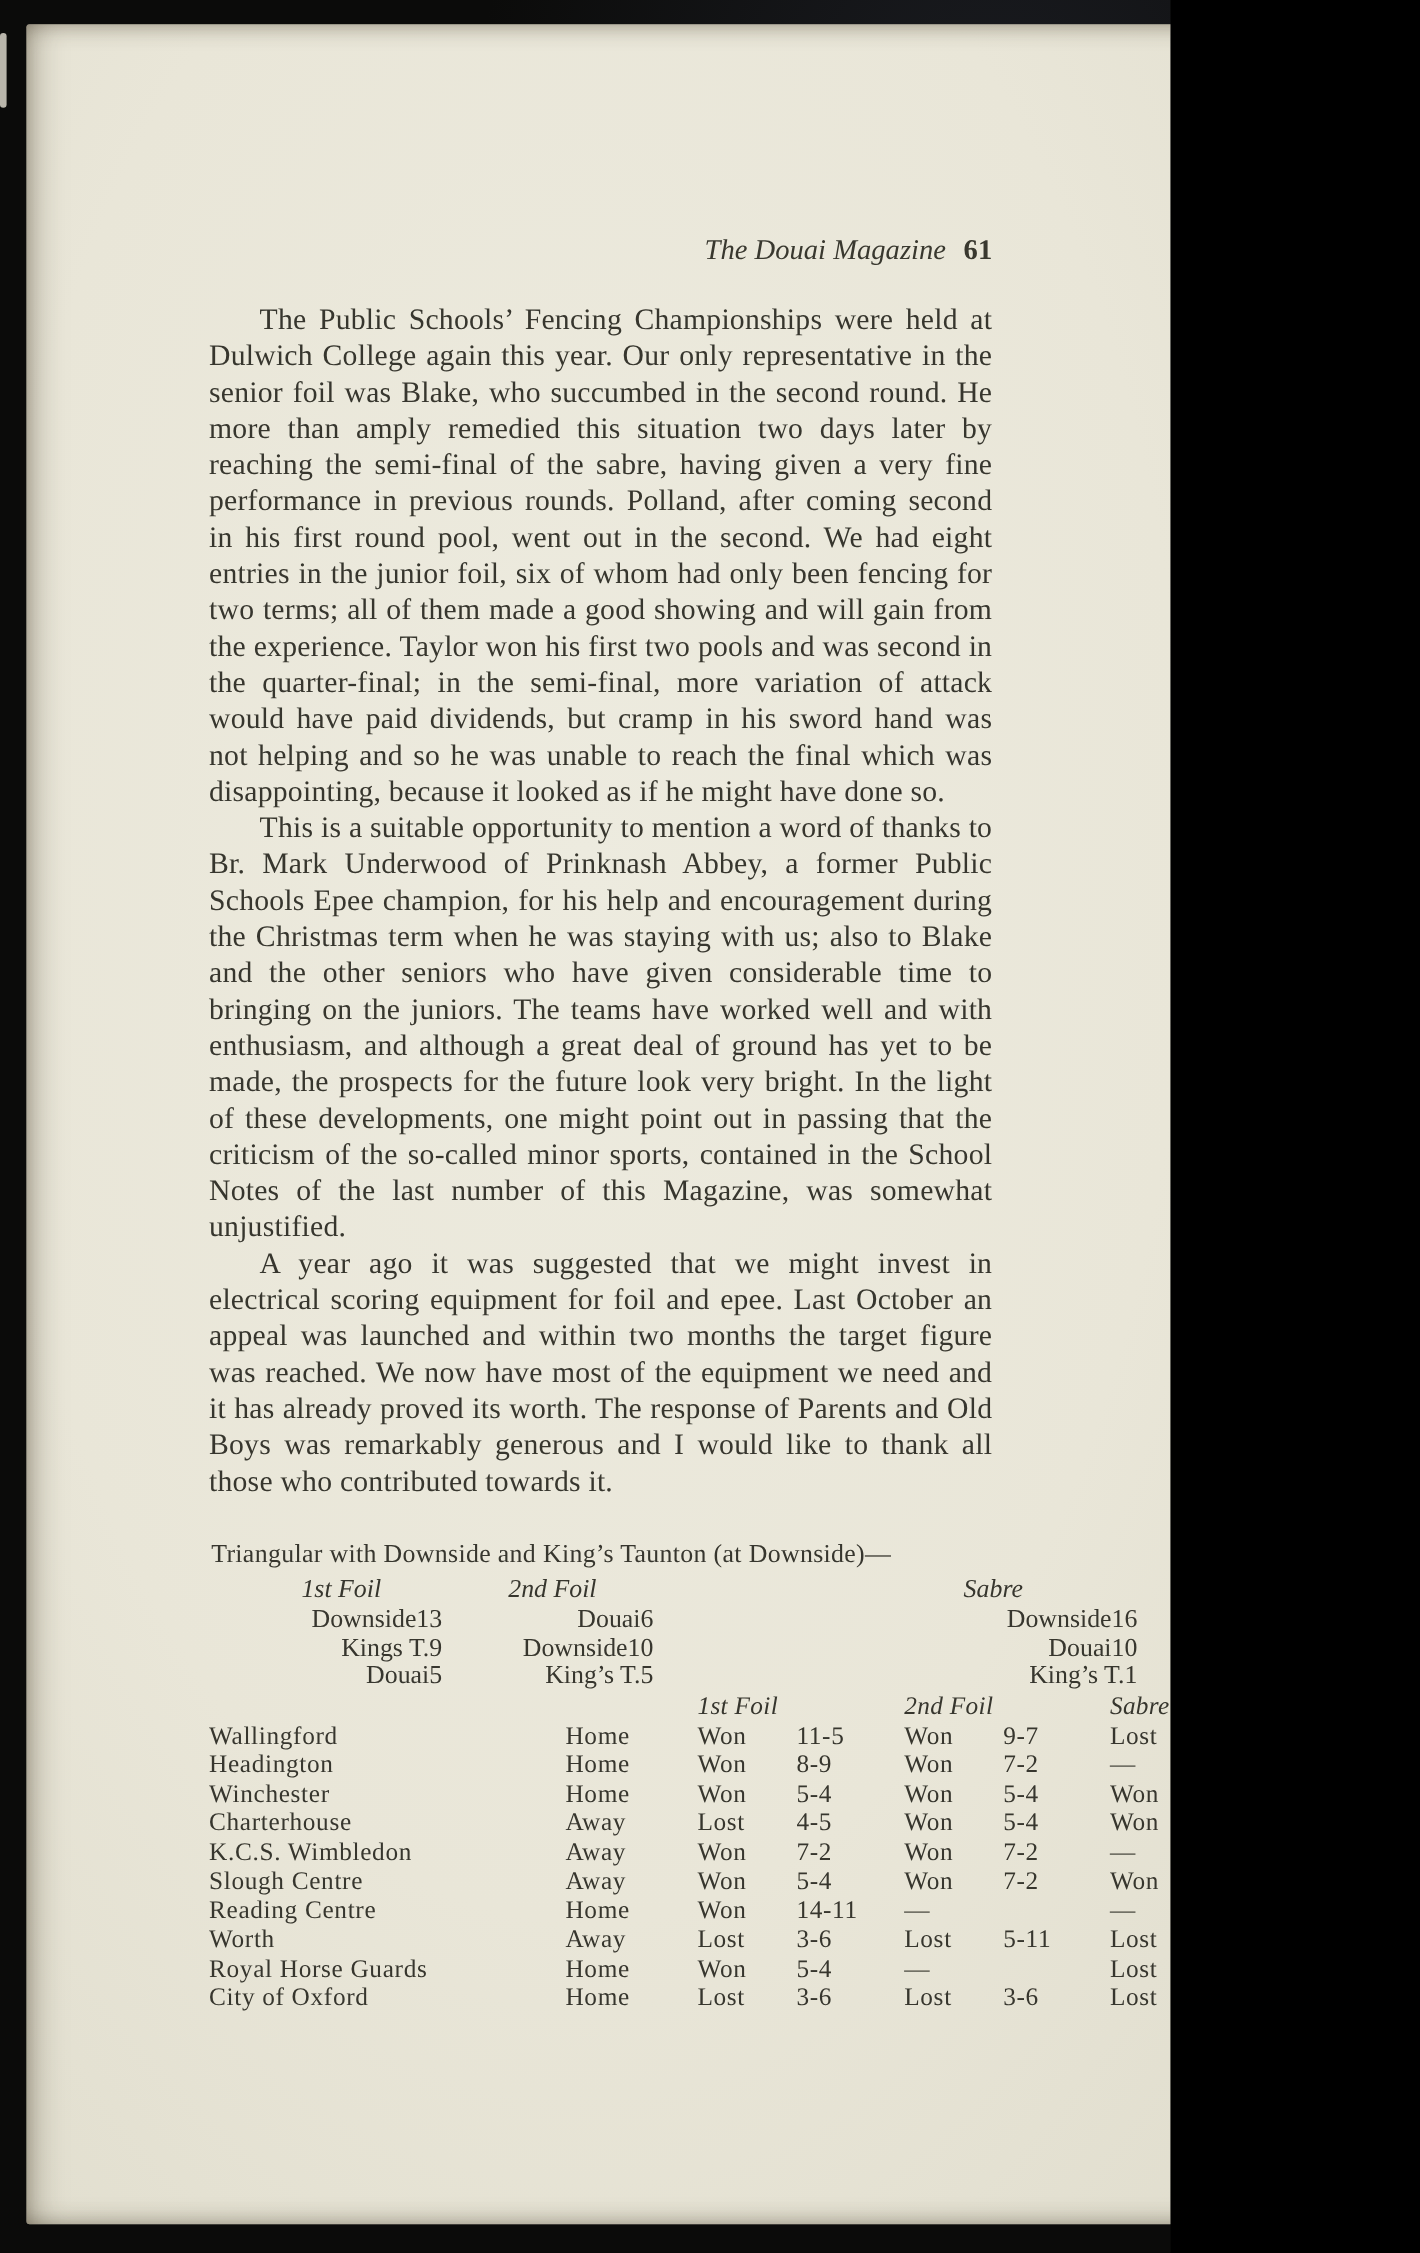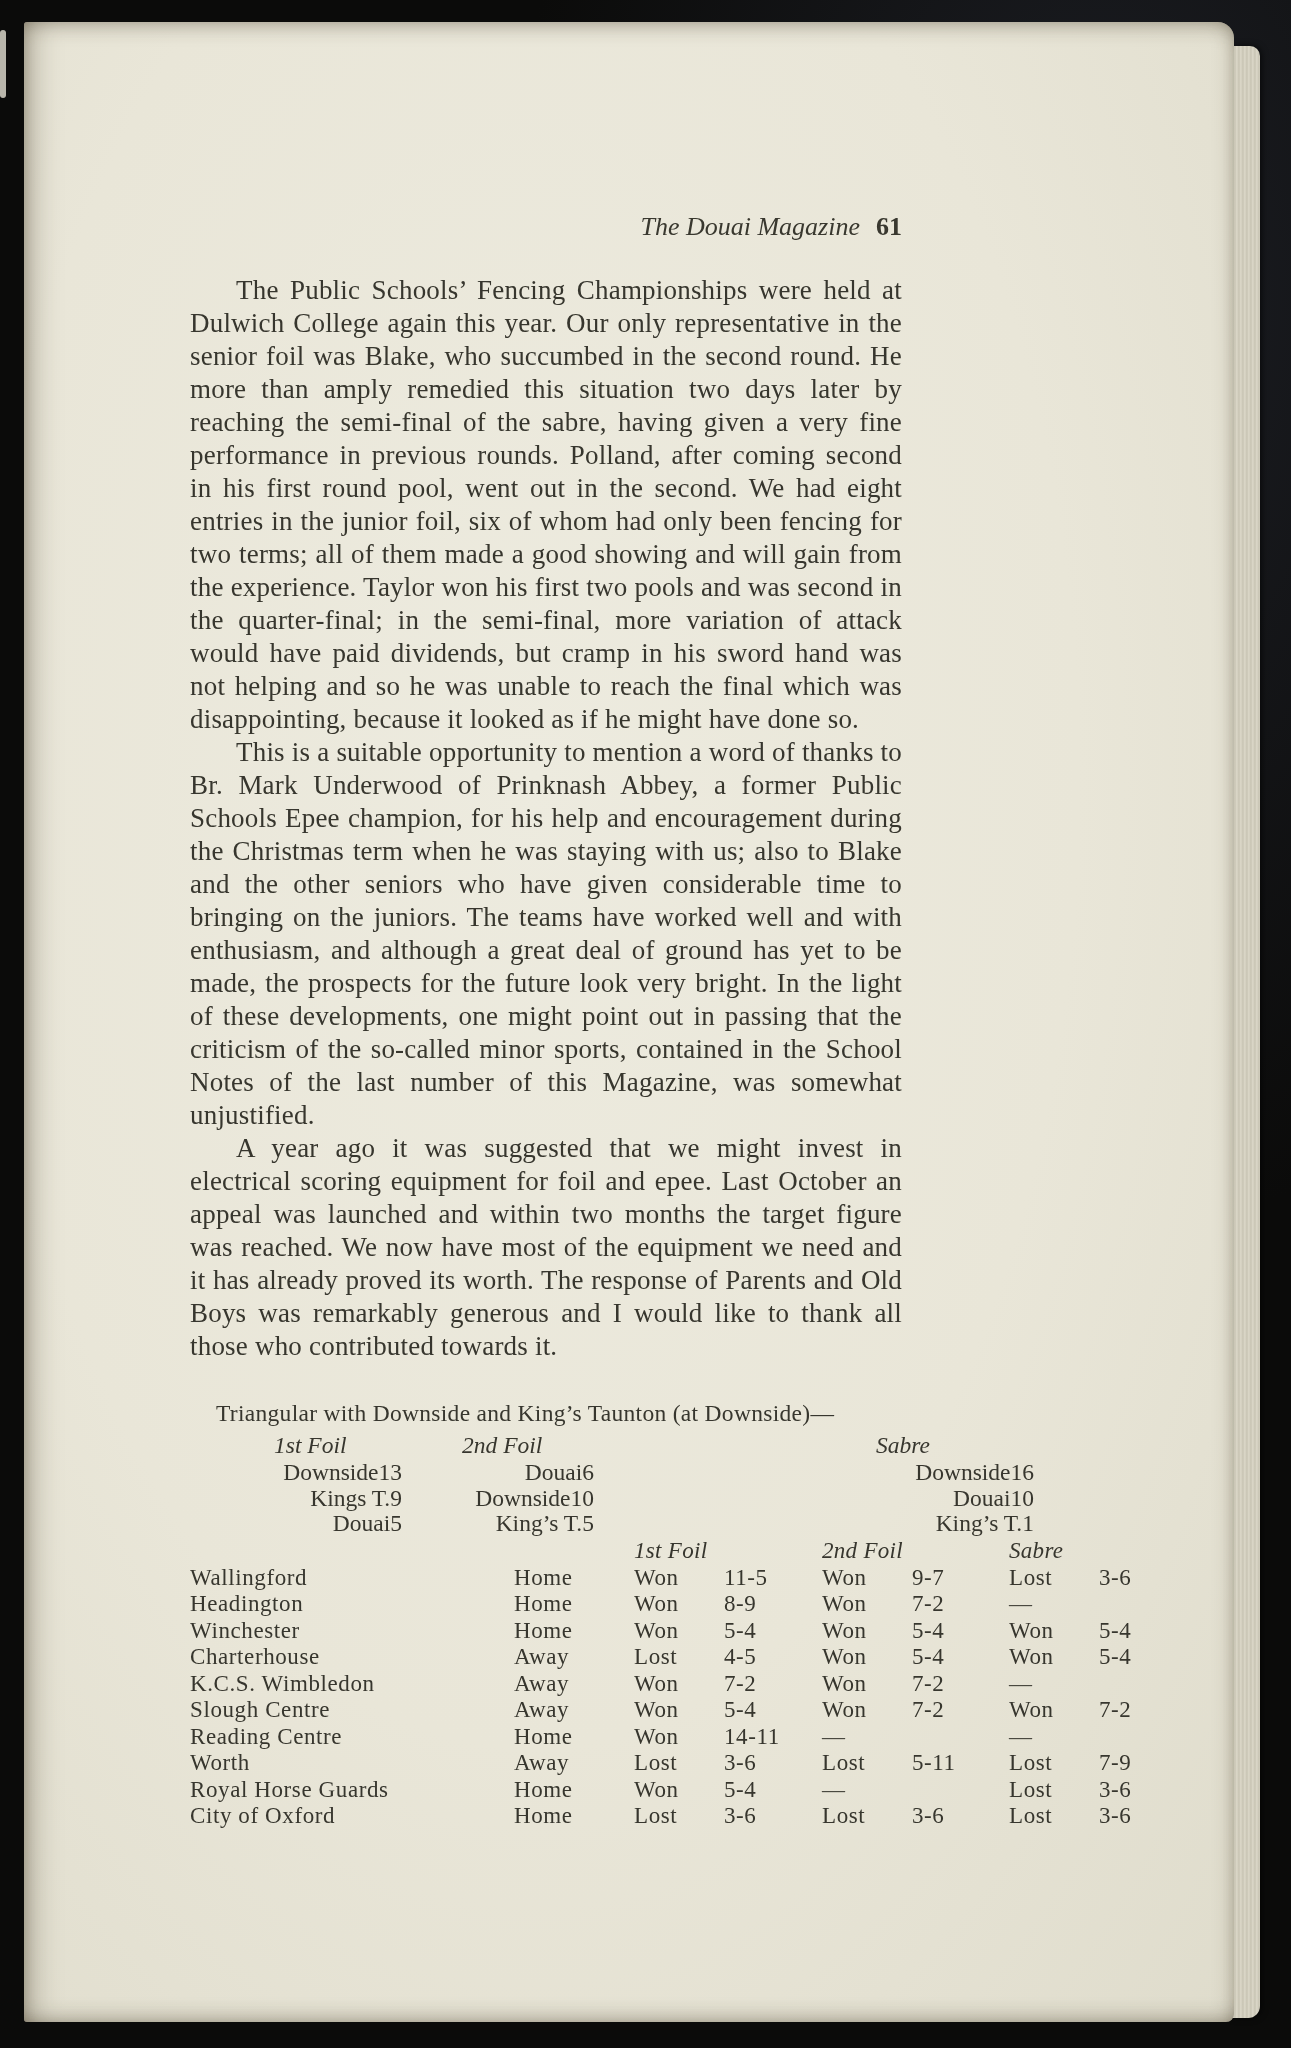--- a/index.html
+++ b/index.html
@@ -4,7 +4,7 @@
 <style>
   html,body{margin:0;padding:0;background:#000;}
   .scan{
-    position:relative;width:1291px;height:2048px;overflow:hidden;
+    position:relative;width:1064px;height:2048px;overflow:hidden;
     background:
       radial-gradient(ellipse at 85% 15%, #1c1e24 0%, #0b0b0a 38%),
       #0a0a09;

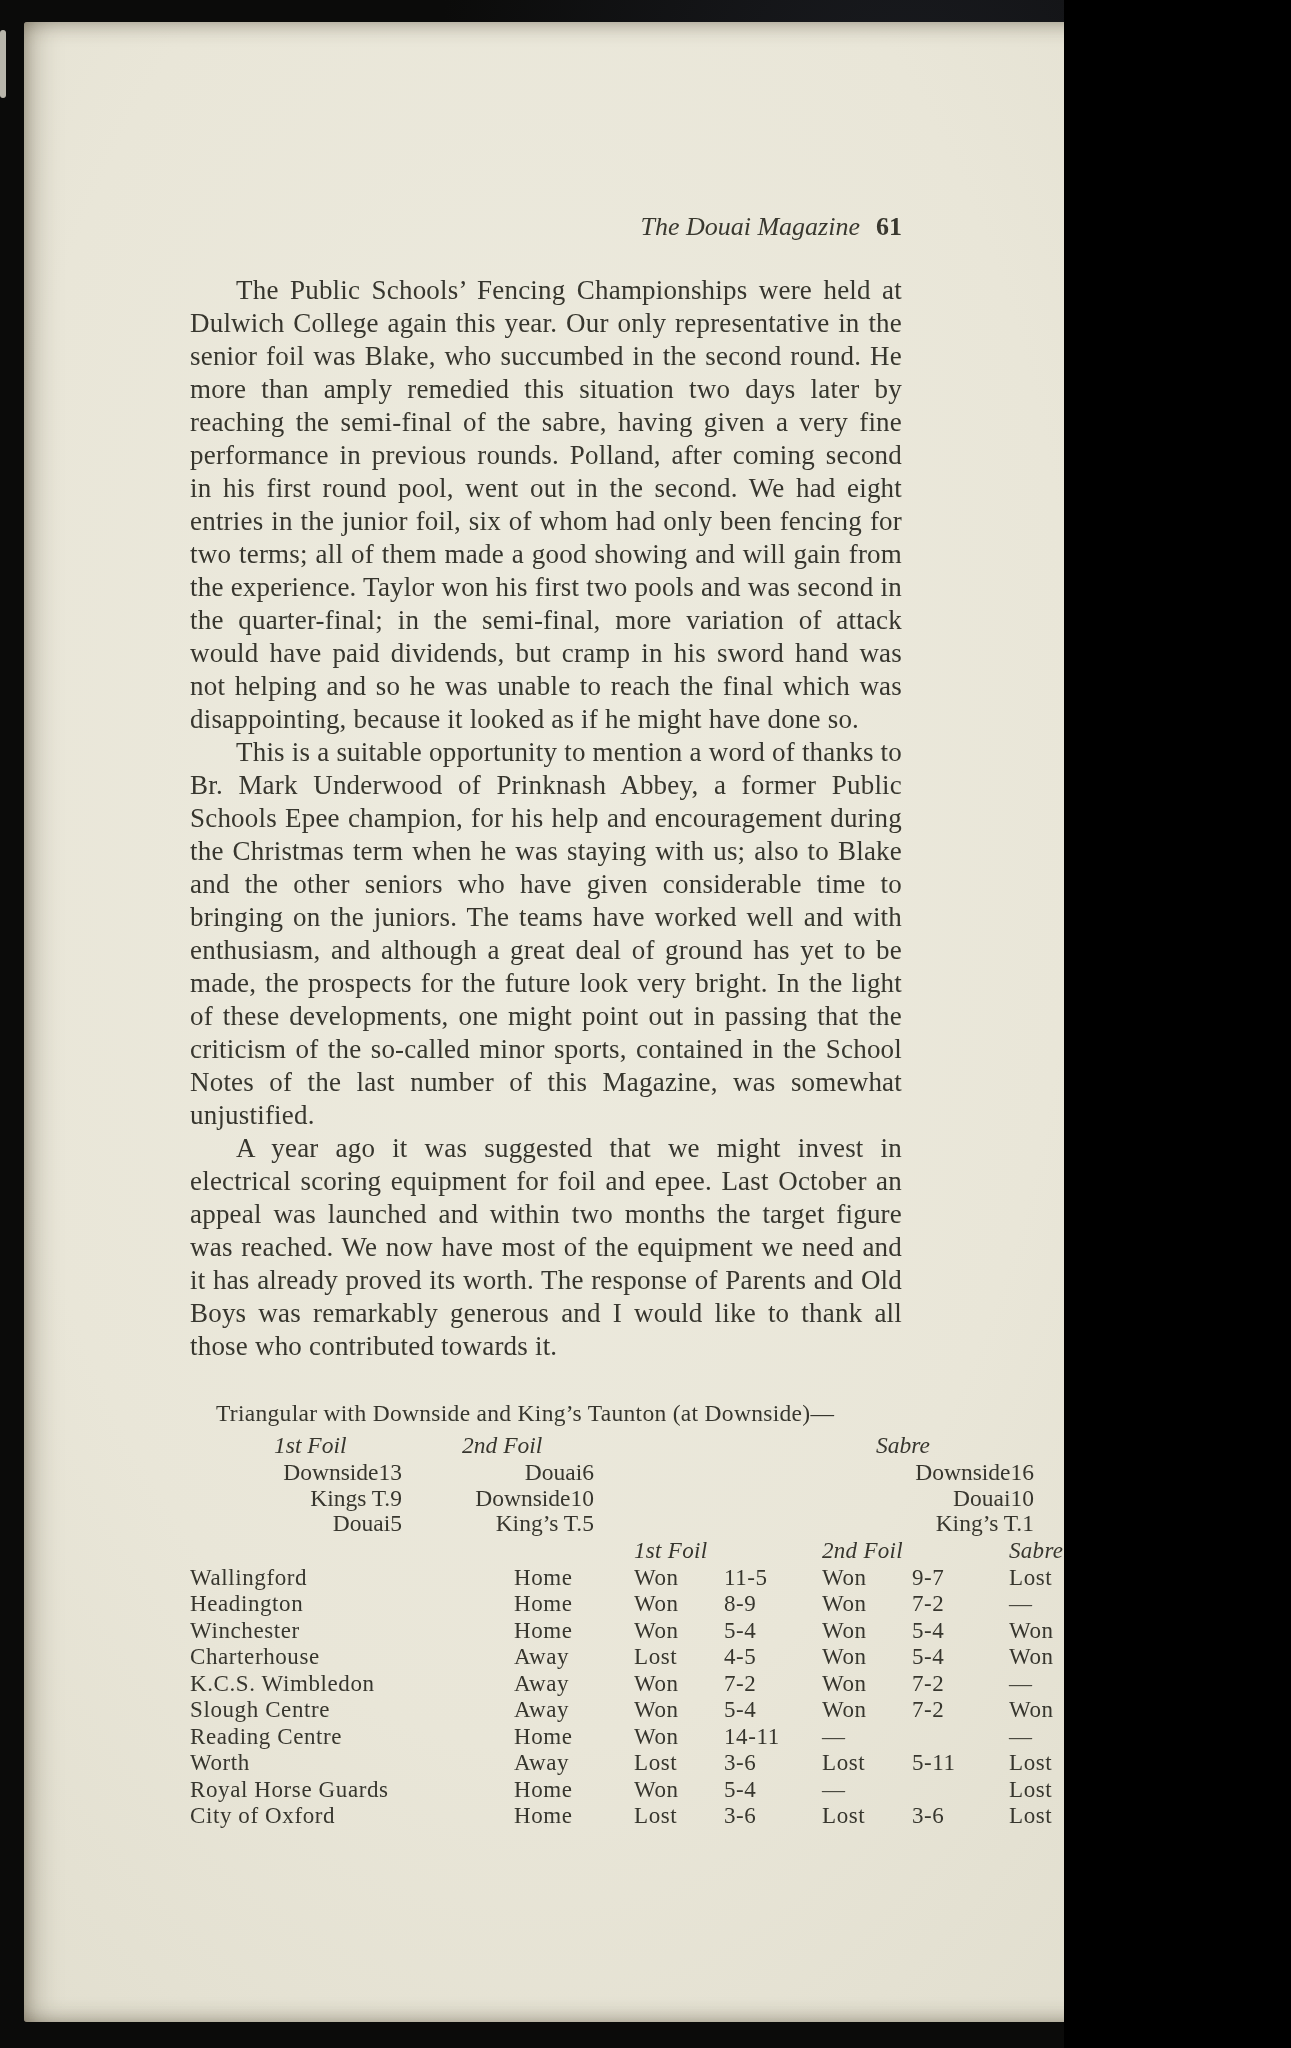--- a/index.html
+++ b/index.html
@@ -53,7 +53,7 @@
   }
   .tri-intro{
     position:absolute;left:168px;top:1378px;font-size:23.5px;color:#37362e;
-    letter-spacing:.3px;white-space:nowrap;margin-left:24px;
+    letter-spacing:.3px;white-space:nowrap;
   }
   .tri{position:absolute;top:1410px;font-size:23.5px;color:#37362e;}
   .tri .tri-head{font-style:italic;height:27px;}

